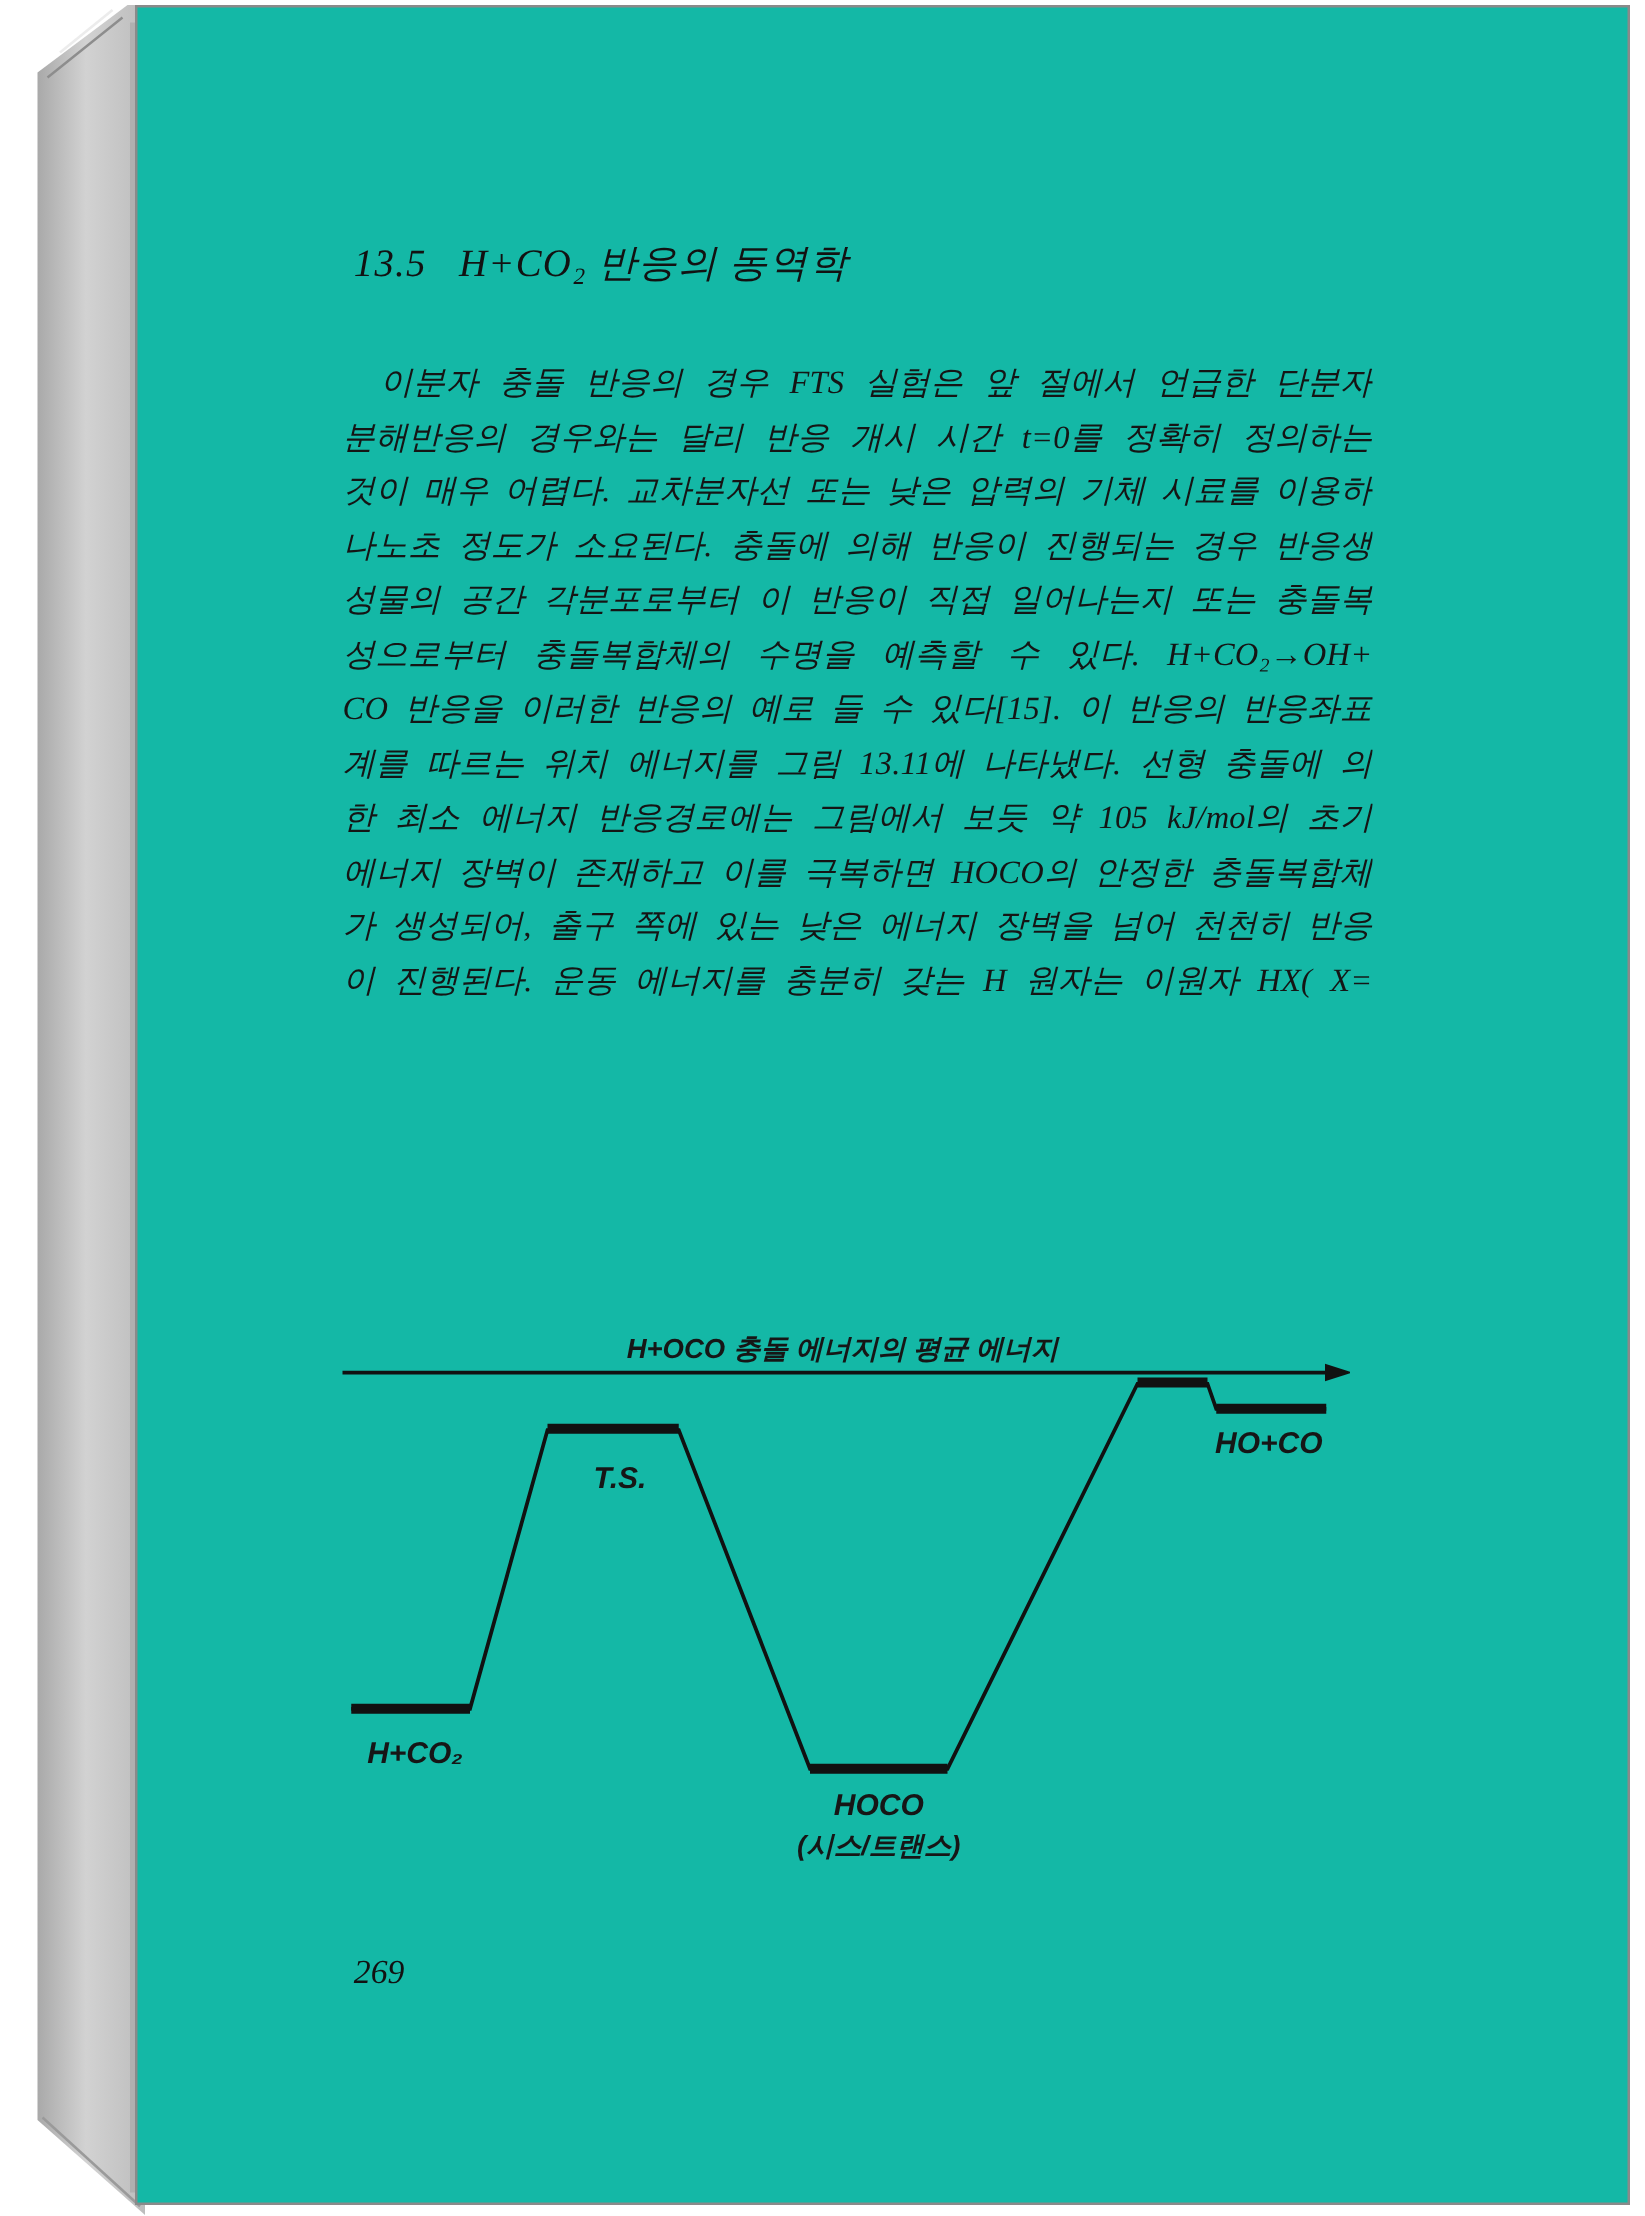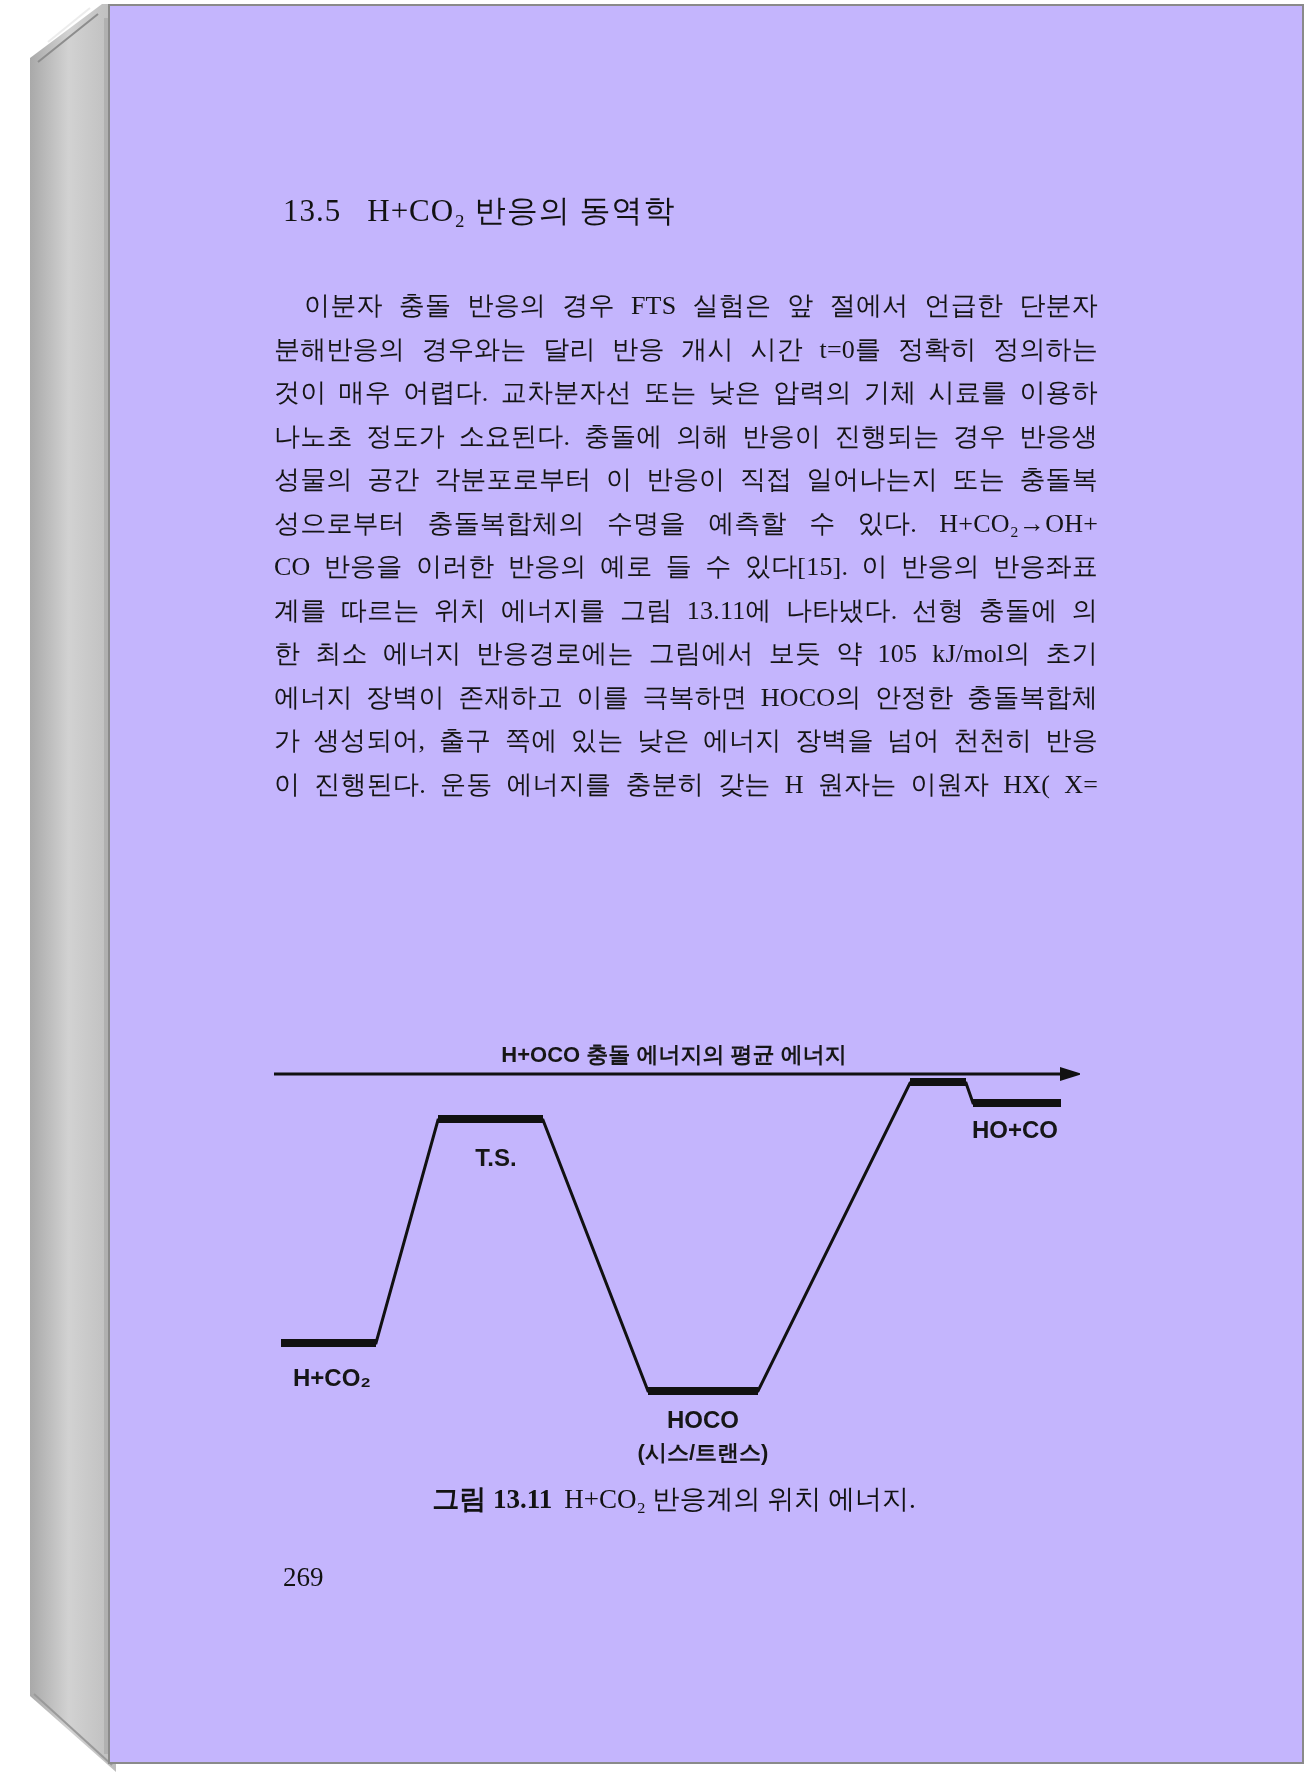--- a/index.html
+++ b/index.html
@@ -10,7 +10,7 @@
   .stack-svg{position:absolute;left:0;top:0;z-index:0;}
   .page{
     position:absolute;left:108px;top:4px;width:1196px;height:1760px;
-    background:#c4b5fd;border:2px solid #8a8a8a;box-sizing:border-box;z-index:1;
+    background:#14b8a6;border:2px solid #8a8a8a;box-sizing:border-box;z-index:1;font-style:italic;
   }
   .heading{
     position:absolute;left:173px;top:184px;font-size:31px;letter-spacing:1px;color:#121212;

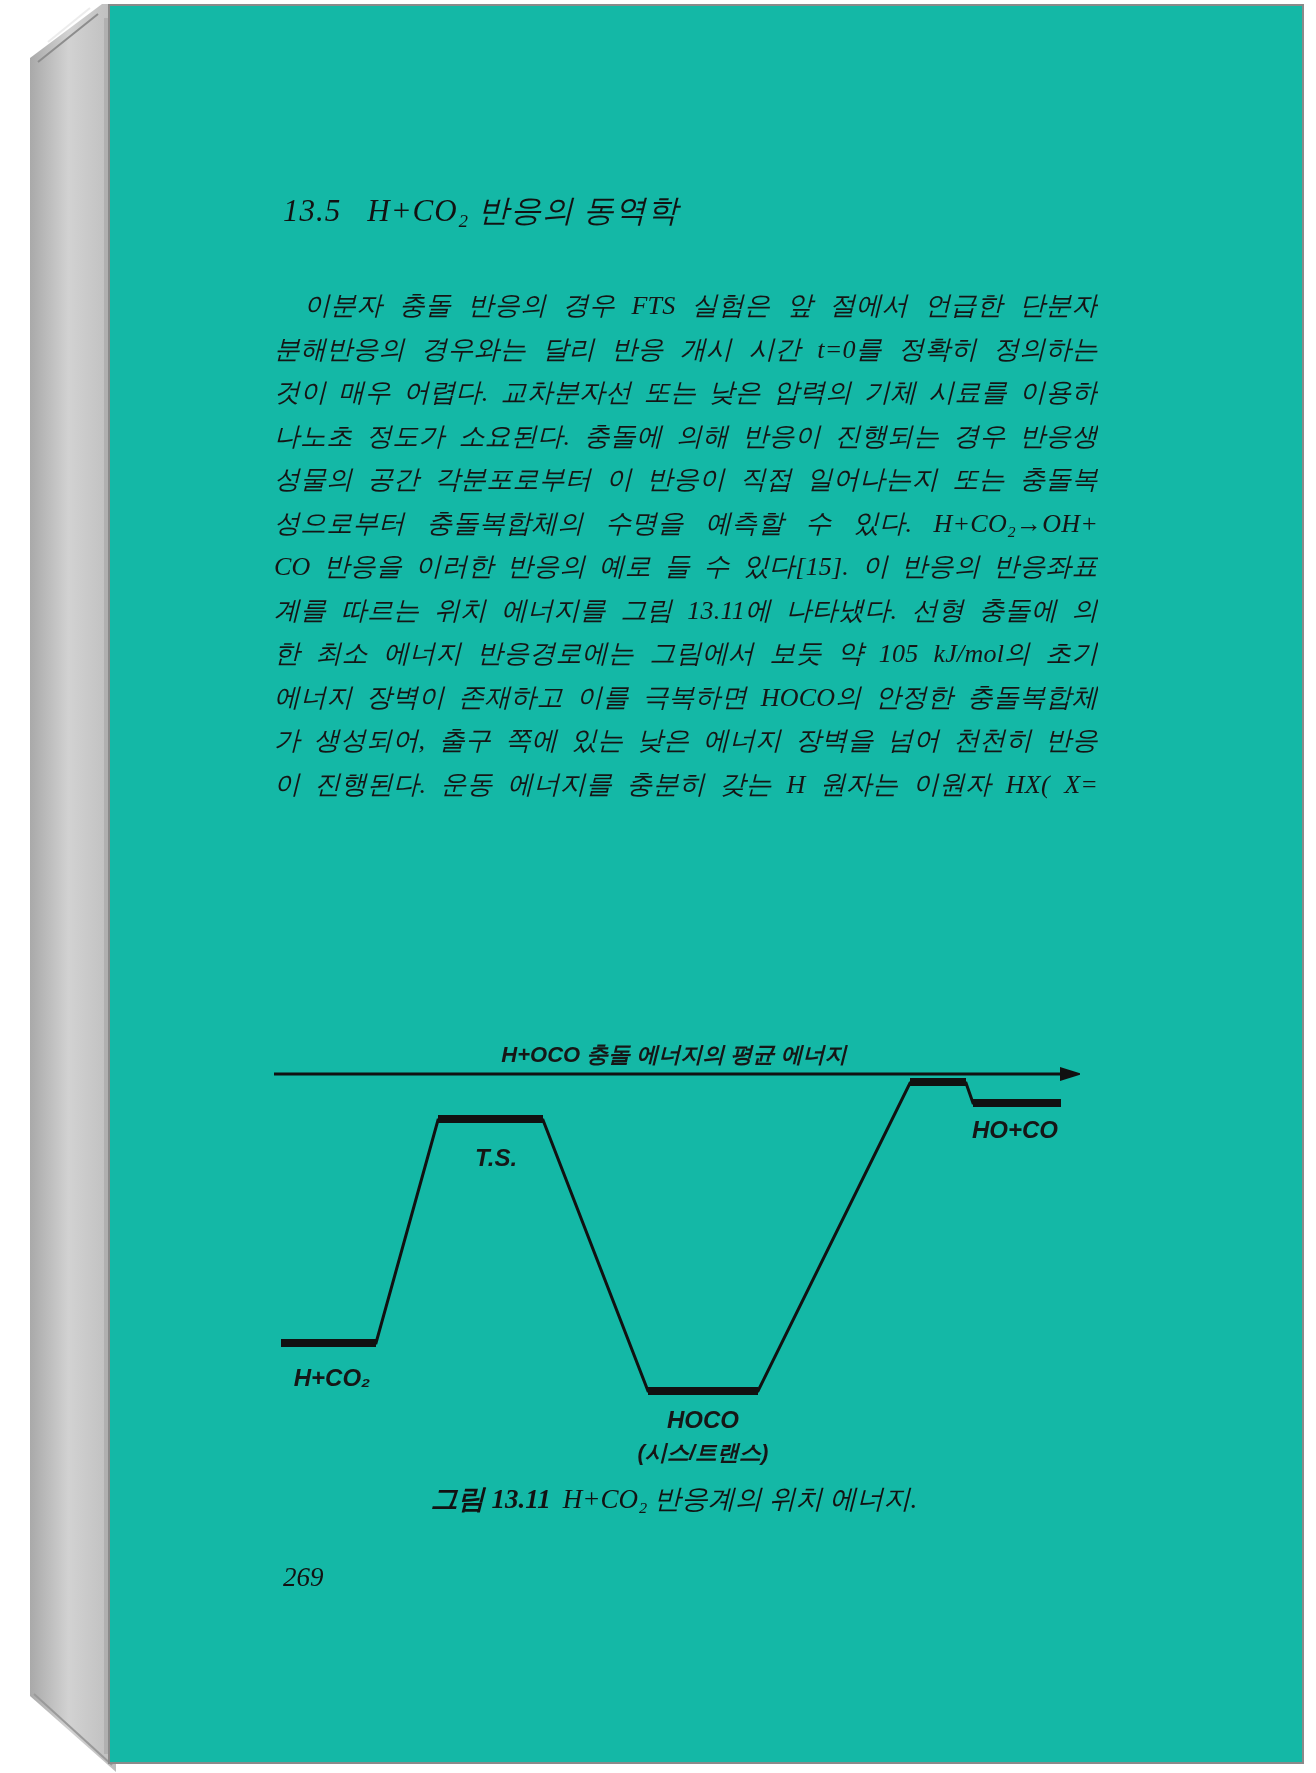--- a/index.html
+++ b/index.html
@@ -23,7 +23,7 @@
     color:#151515;text-align:justify;text-align-last:justify;letter-spacing:0.2px;
   }
   .pline.indent{text-indent:30px;}
-  .figure{position:absolute;left:158px;top:1020px;width:812px;height:460px;}
+  .figure{position:absolute;left:158px;top:1044px;width:812px;height:460px;}
   .figure svg text{font-family:"Liberation Sans", sans-serif;font-weight:bold;fill:#161616;}
   .caption{
     position:absolute;left:158px;top:1475px;width:812px;text-align:center;

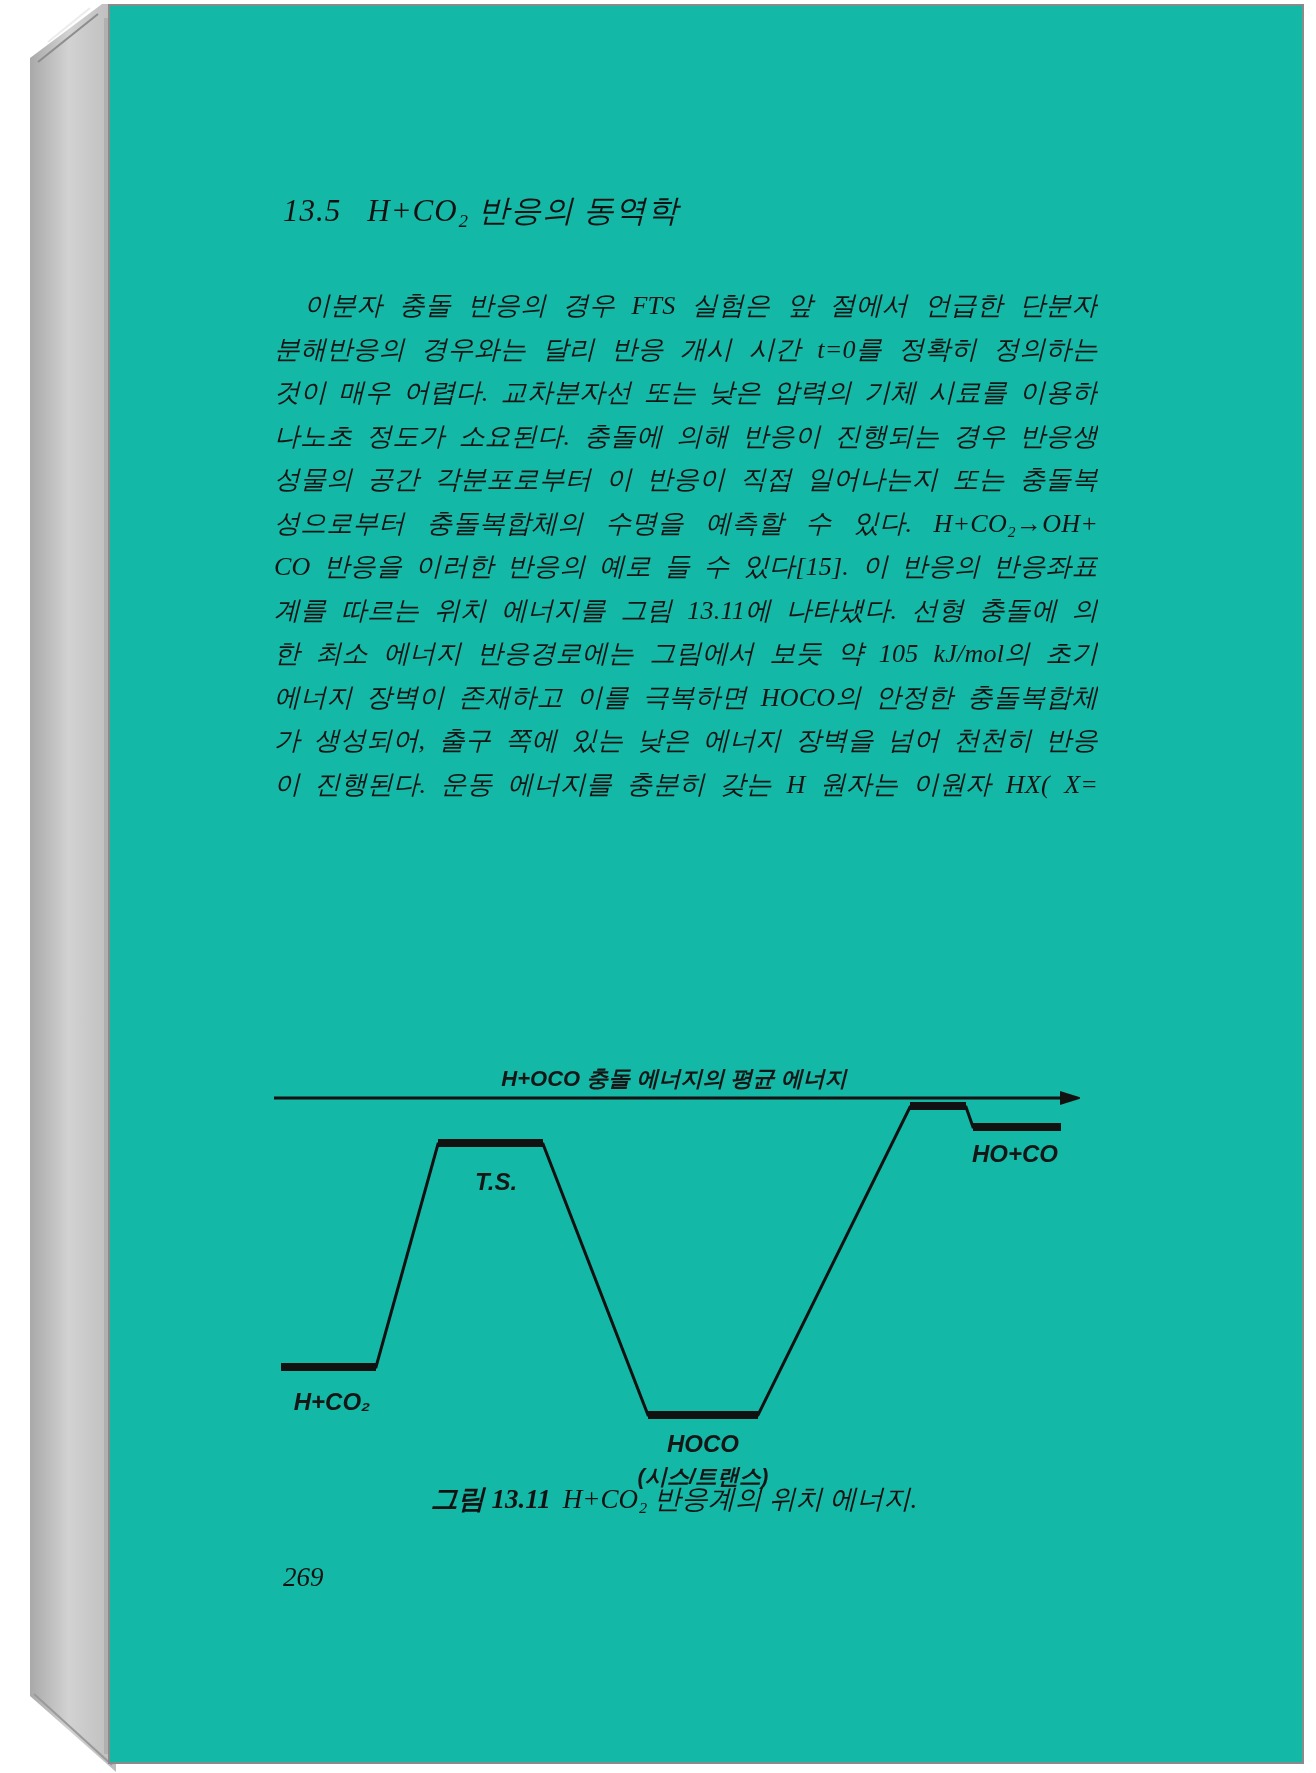--- a/index.html
+++ b/index.html
@@ -94,9 +94,6 @@
     </svg>
   </div>
 
-  <div class="caption">
-    <span class="cap-prefix">그림 13.11</span><span>H+CO₂ 반응계의 위치 에너지.</span>
-  </div>
 
   <div class="page-num">269</div>
 

